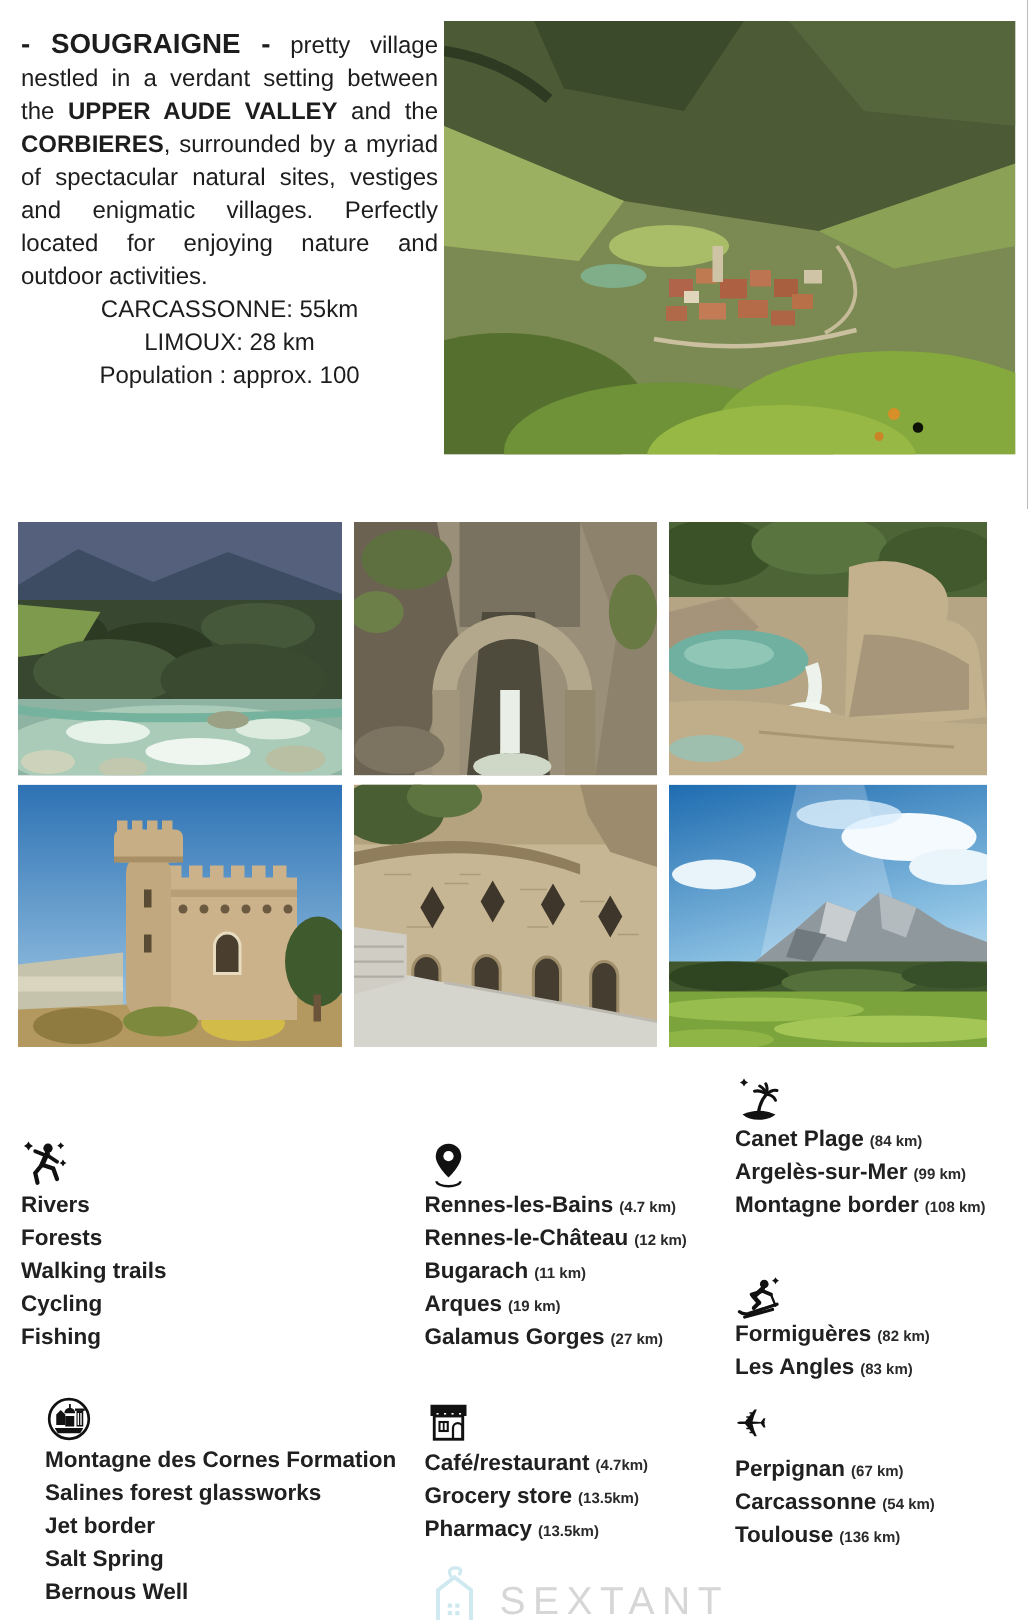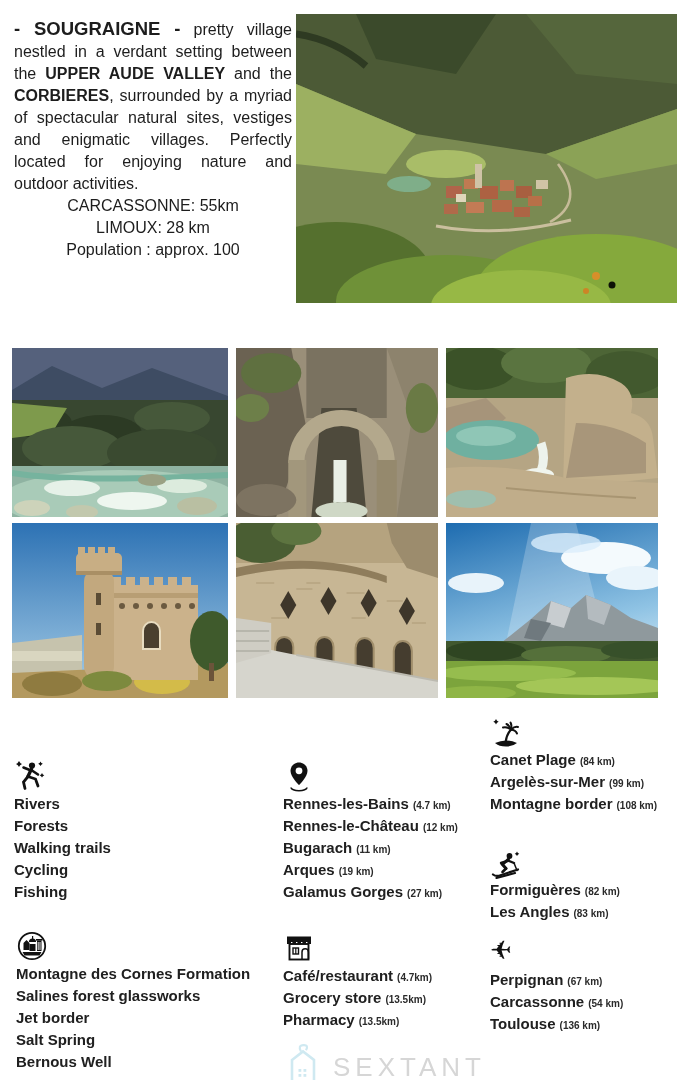--- a/index.html
+++ b/index.html
@@ -31,7 +31,7 @@
   .item{white-space:nowrap;}
   .dist{font-size:10px;margin-left:4px;color:#2a2a2a;}
   #b-act{left:14px;top:760px;}
-  #b-her{left:16px;top:930px;}
+  #b-her{left:30px;top:930px;}
   #b-vil{left:283px;top:760px;}
   #b-shop{left:283px;top:932px;}
   #b-beach{left:490px;top:716px;}

